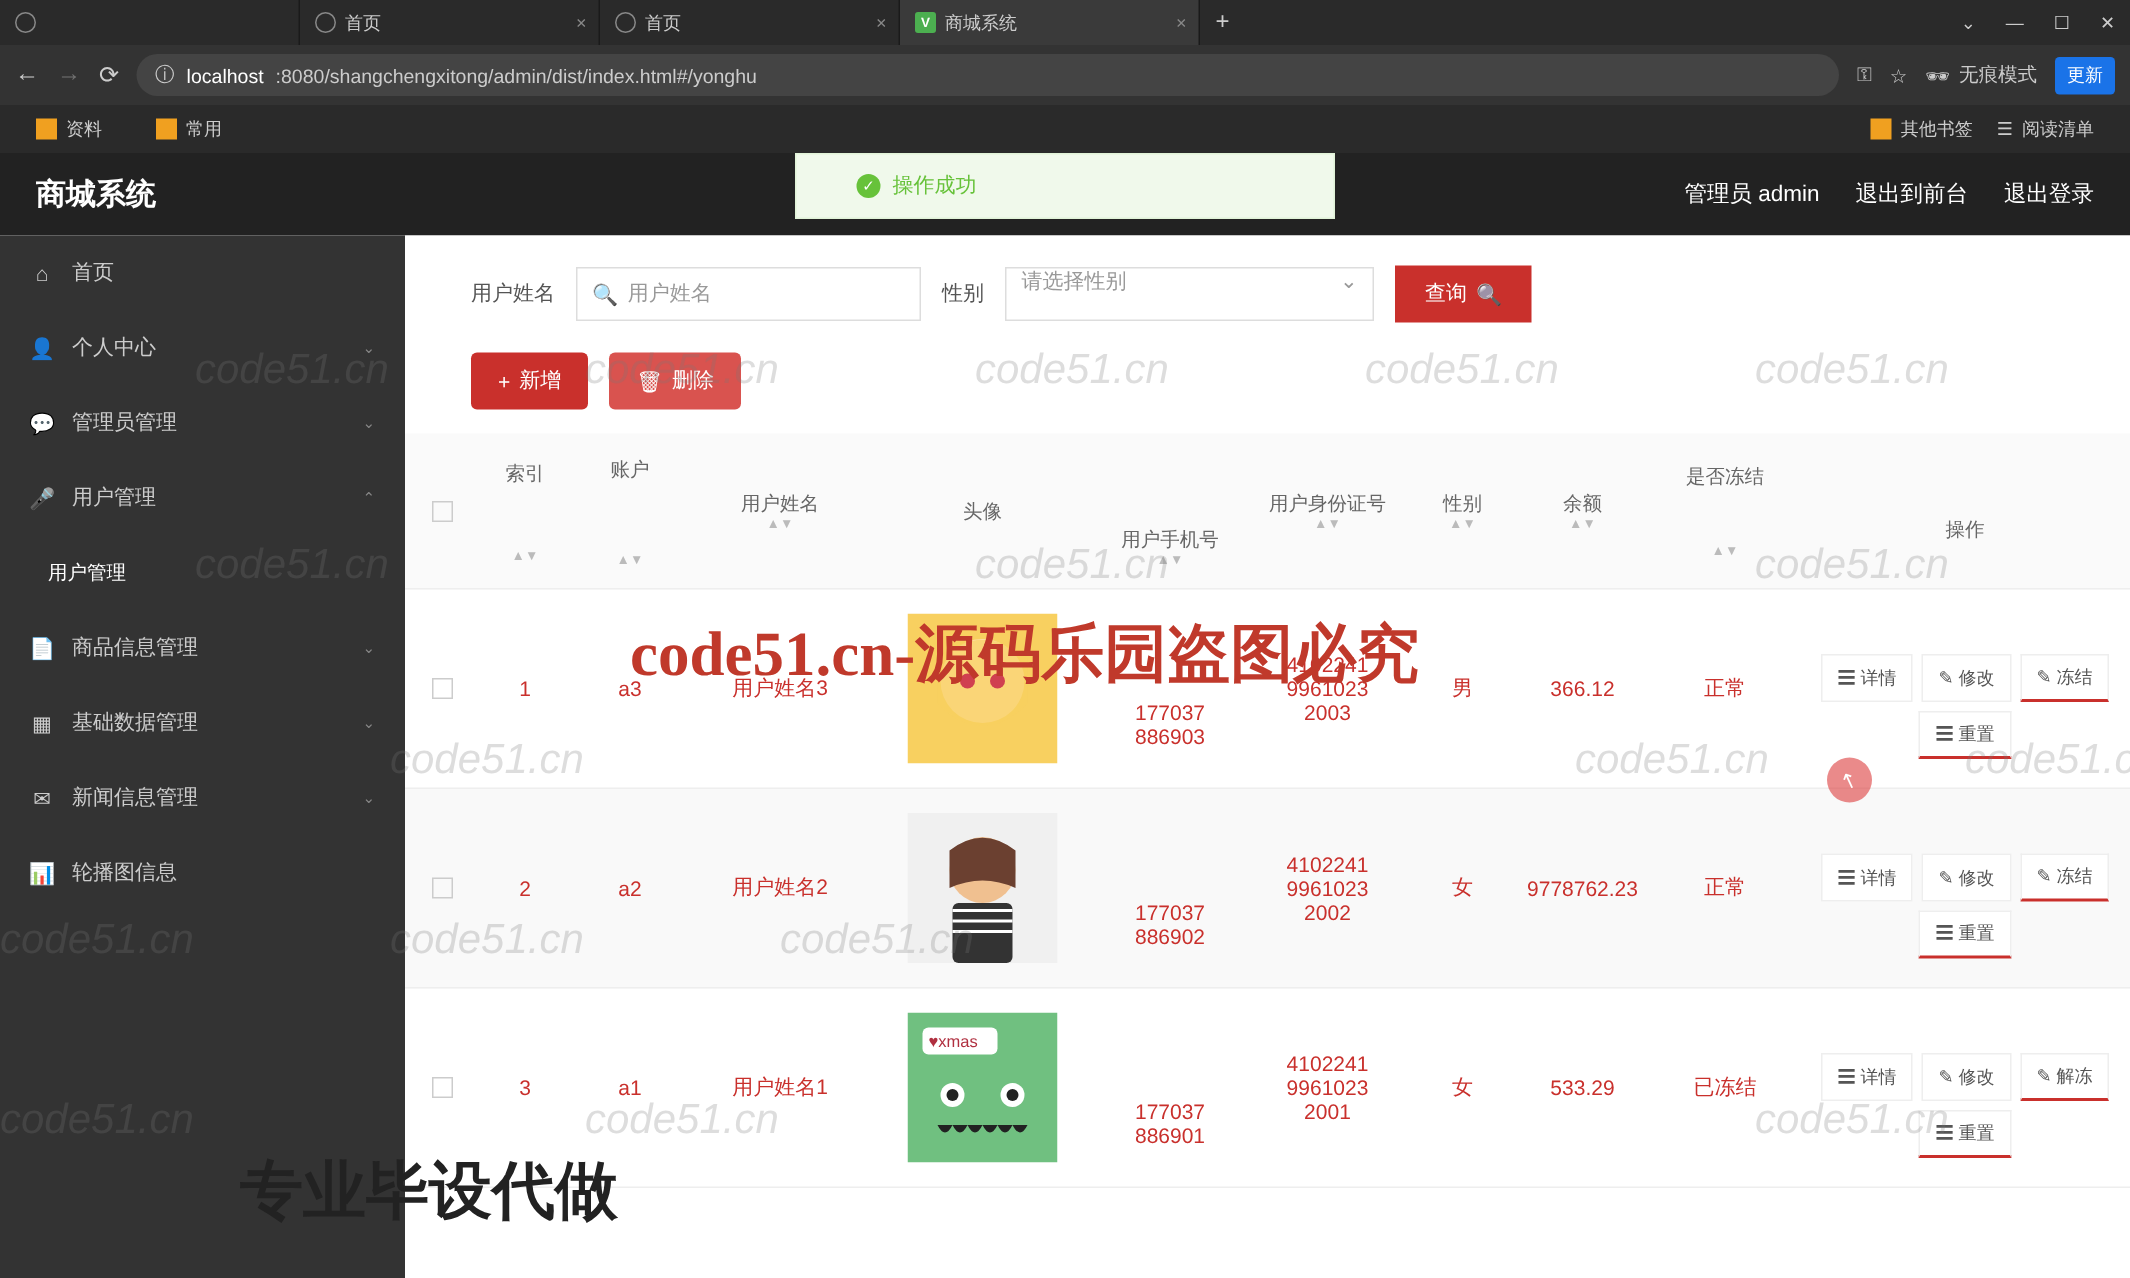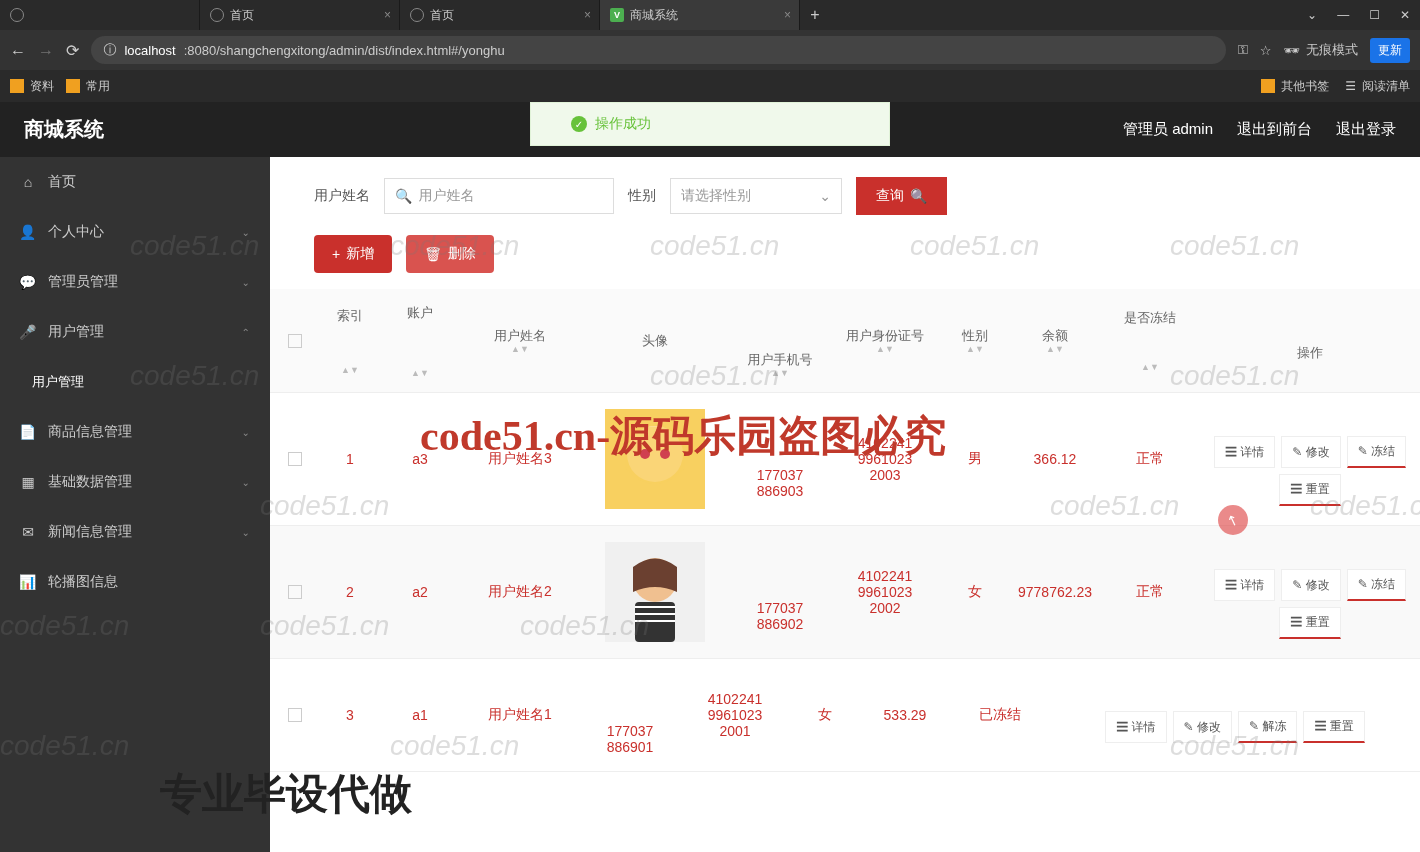--- a/index.html
+++ b/index.html
@@ -24,7 +24,7 @@
 .incognito { display: flex; align-items: center; gap: 6px; }
 .update-btn { background: #1a73e8; color: #fff; padding: 4px 8px; border-radius: 3px; font-size: 12px; }
 
-.bookmarks { height: 32px; background: #2a2a2a; display: flex; align-items: center; padding: 0 10px; gap: 12px; font-size: 12px; color: #ccc; }
+.bookmarks { height: 32px; background: #2a2a2a; display: flex; align-items: center; padding: 0 24px; gap: 36px; font-size: 12px; color: #ccc; }
 .bookmark { display: flex; align-items: center; gap: 6px; cursor: pointer; }
 .bookmark-icon { width: 14px; height: 14px; background: #f0a020; }
 .bookmarks-right { margin-left: auto; display: flex; gap: 16px; align-items: center; }

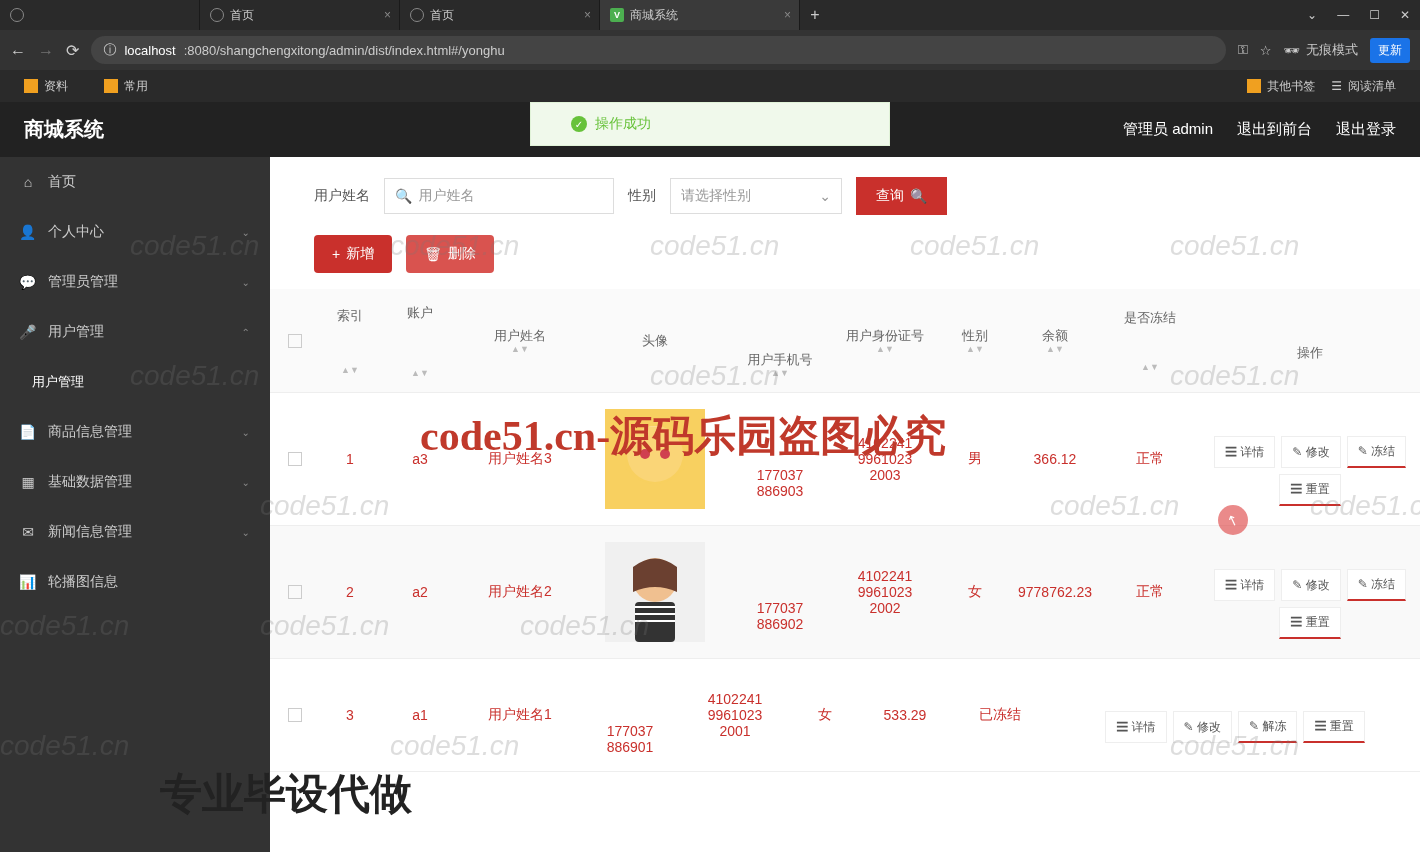--- a/index.html
+++ b/index.html
@@ -54,7 +54,7 @@
 .filters { display: flex; align-items: center; gap: 14px; padding: 20px 44px; }
 .filter-label { font-size: 14px; color: #555; }
 .filter-input { width: 230px; height: 36px; border: 1px solid #ddd; padding: 0 10px; font-size: 14px; display: flex; align-items: center; gap: 6px; color: #999; }
-.filter-select { width: 172px; height: 36px; border: 1px solid #ddd; padding: 0 10px; font-size: 14px; color: #999; display: flex; align-items: center; justify-content: space-between; }
+.filter-select { width: 246px; height: 36px; border: 1px solid #ddd; padding: 0 10px; font-size: 14px; color: #999; display: flex; justify-content: space-between; }
 .query-btn { background: #c9302c; color: #fff; border: none; padding: 10px 20px; font-size: 14px; cursor: pointer; display: flex; align-items: center; gap: 6px; }
 
 .actions { display: flex; gap: 14px; padding: 0 44px 16px; }

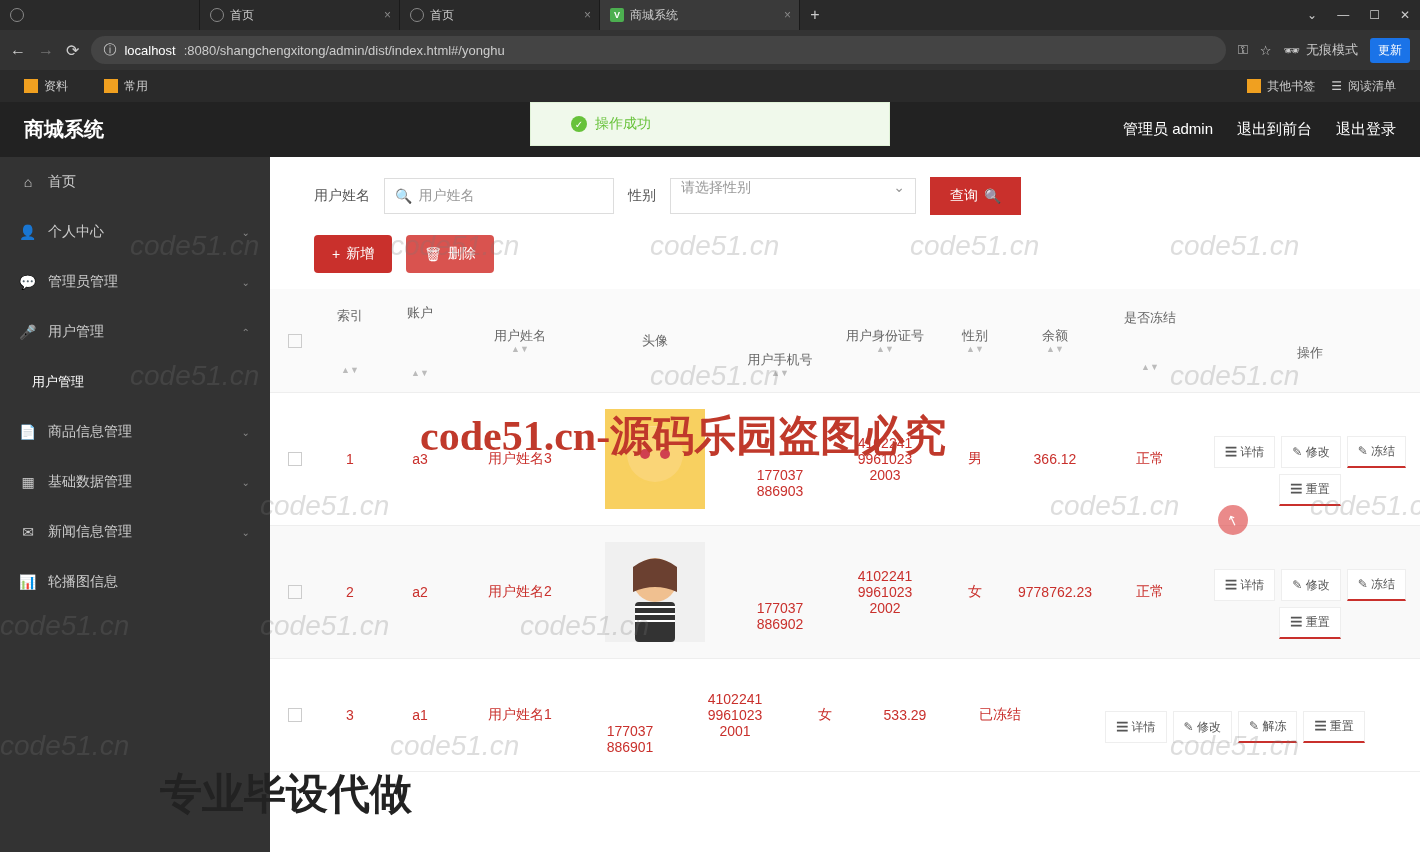--- a/index.html
+++ b/index.html
@@ -369,6 +369,18 @@
     <div class="td col-idx">3</div>
     <div class="td col-acc">a1</div>
     <div class="td col-name">用户姓名1</div>
+    <div class="td col-avatar">
+              <svg class="avatar-svg" viewBox="0 0 100 100">
+                <rect width="100" height="100" fill="#70c080"></rect>
+                <rect x="10" y="10" width="50" height="18" rx="4" fill="#fff"></rect>
+                <text x="14" y="23" font-size="11" fill="#b03040">♥xmas</text>
+                <circle cx="30" cy="55" r="8" fill="#fff"></circle>
+                <circle cx="70" cy="55" r="8" fill="#fff"></circle>
+                <circle cx="30" cy="55" r="4" fill="#222"></circle>
+                <circle cx="70" cy="55" r="4" fill="#222"></circle>
+                <path d="M20 75 Q25 85 30 75 Q35 85 40 75 Q45 85 50 75 Q55 85 60 75 Q65 85 70 75 Q75 85 80 75" fill="#222"></path>
+              </svg>
+            </div>
     <div class="td col-phone">177037<br>886901</div>
     <div class="td col-id">4102241<br>9961023<br>2001</div>
     <div class="td col-gender">女</div>

